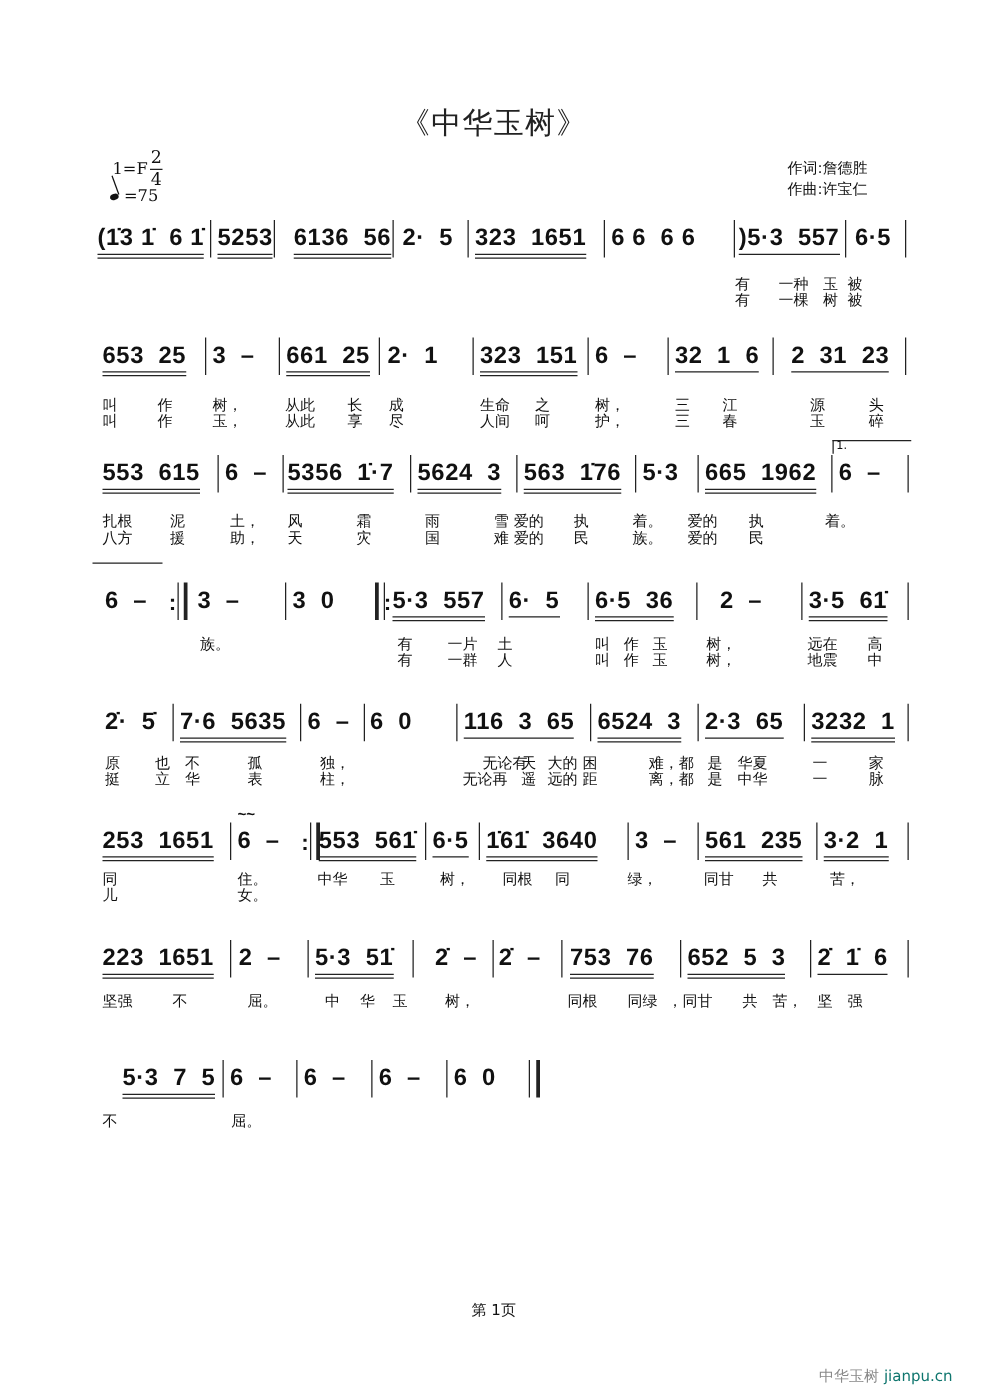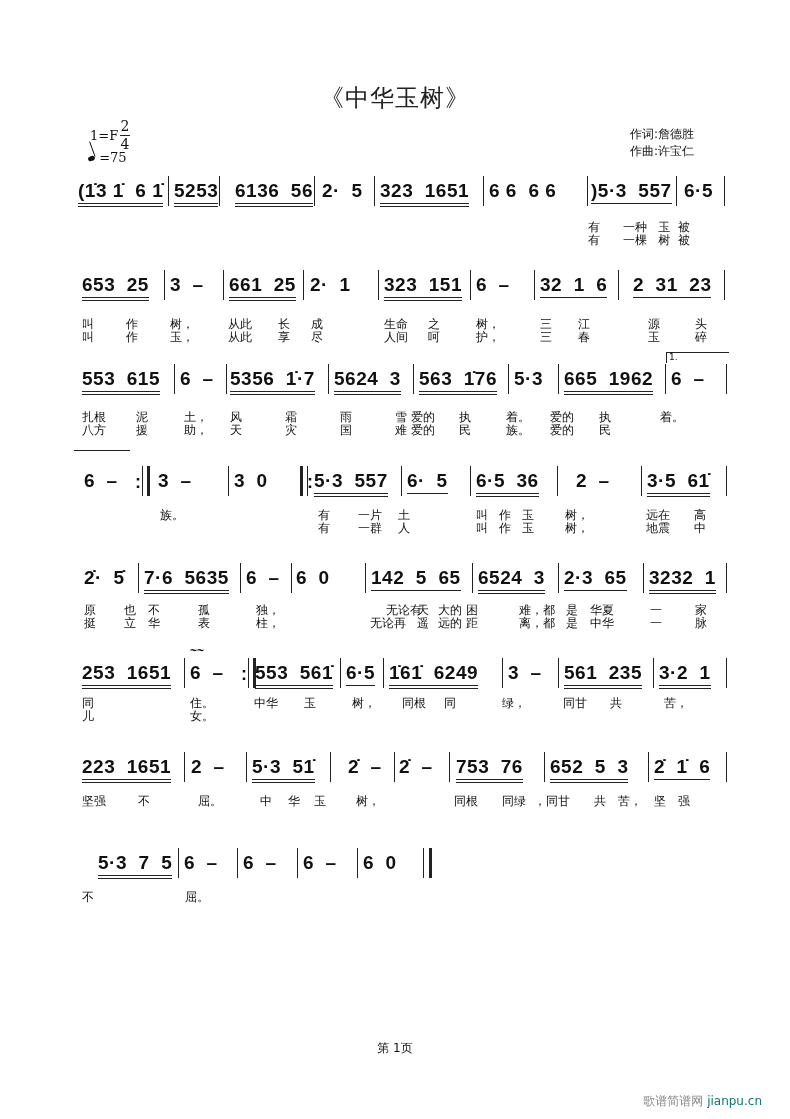--- a/index.html
+++ b/index.html
@@ -233,7 +233,7 @@
     <div class="bar" style="left:213px"></div>
     <span class="seg" style="left:218px">6  0</span>
     <div class="bar" style="left:287px"></div>
-    <span class="seg u1" style="left:293px">142  5  65</span>
+    <span class="seg u1" style="left:293px">116  3  65</span>
     <div class="bar" style="left:394px"></div>
     <span class="seg u2" style="left:400px">6524  3</span>
     <div class="bar" style="left:480px"></div>

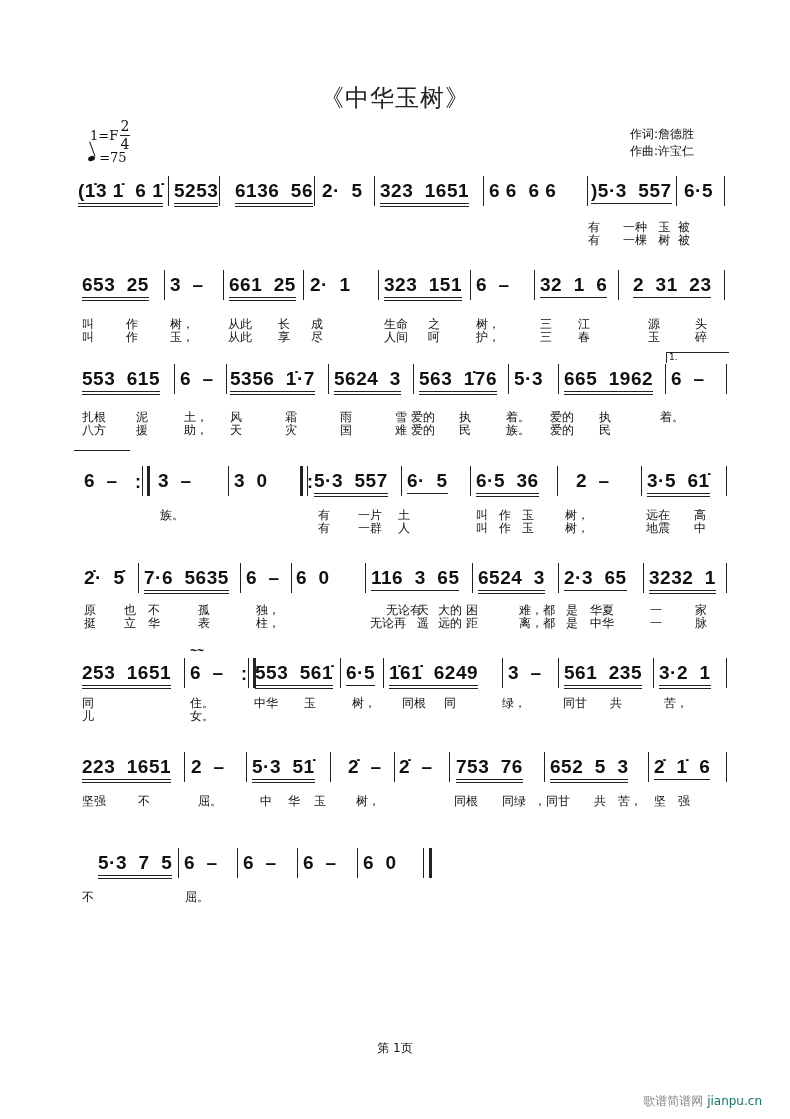--- a/index.html
+++ b/index.html
@@ -288,7 +288,7 @@
     <div class="bar" style="left:262px"></div>
     <span class="seg u1" style="left:268px">6·5</span>
     <div class="bar" style="left:305px"></div>
-    <span class="seg u2" style="left:311px">1̇61̇  6249</span>
+    <span class="seg u2" style="left:311px">1̇61̇  3640</span>
     <div class="bar" style="left:424px"></div>
     <span class="seg" style="left:430px">3  –</span>
     <div class="bar" style="left:480px"></div>

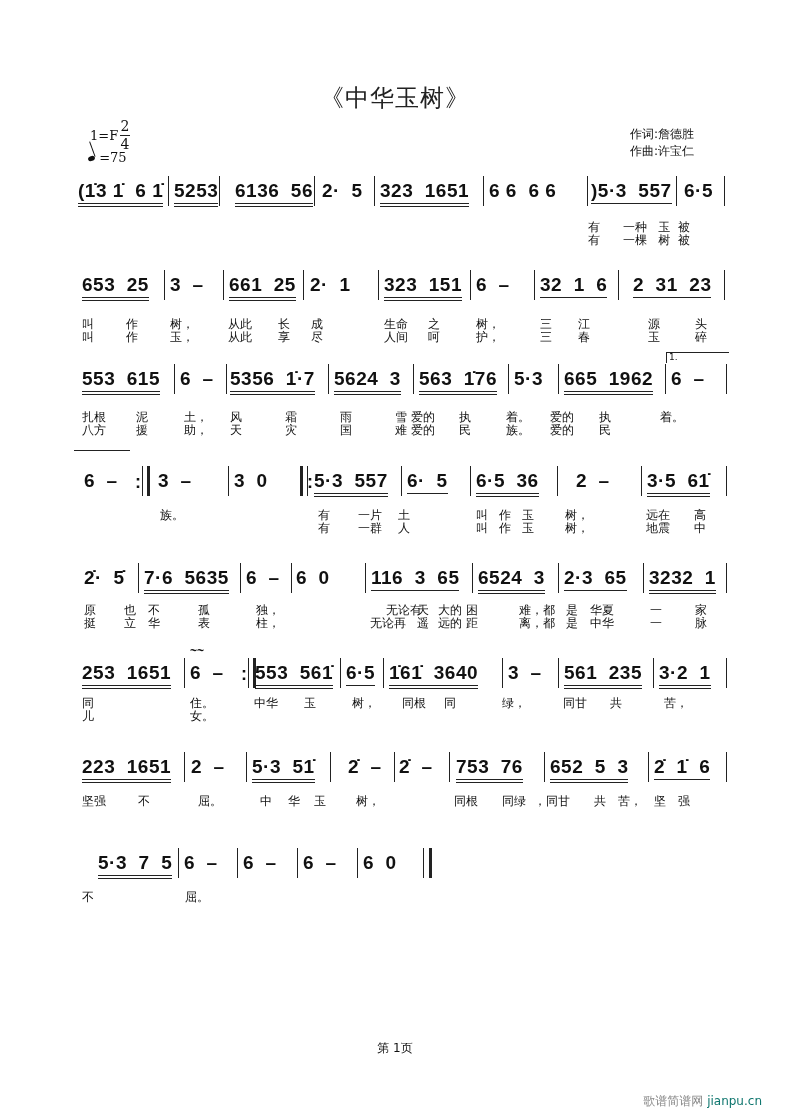--- a/index.html
+++ b/index.html
@@ -374,7 +374,7 @@
 
 <div class="footer">第 1页</div>
 <div class="wm">
-  <span>歌谱简谱网</span>
+  <span>中华玉树</span>
   <span class="en">jianpu.cn</span>
 </div>
 

